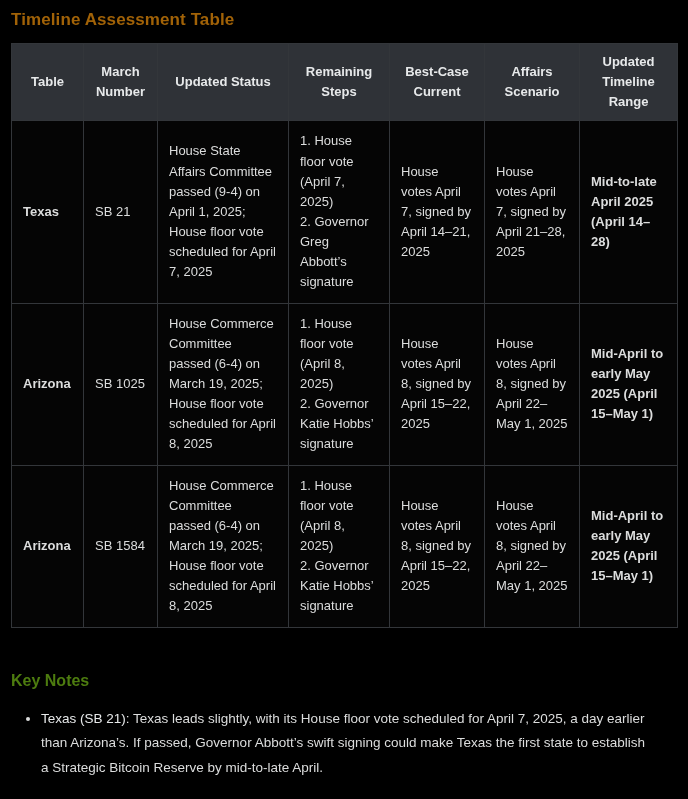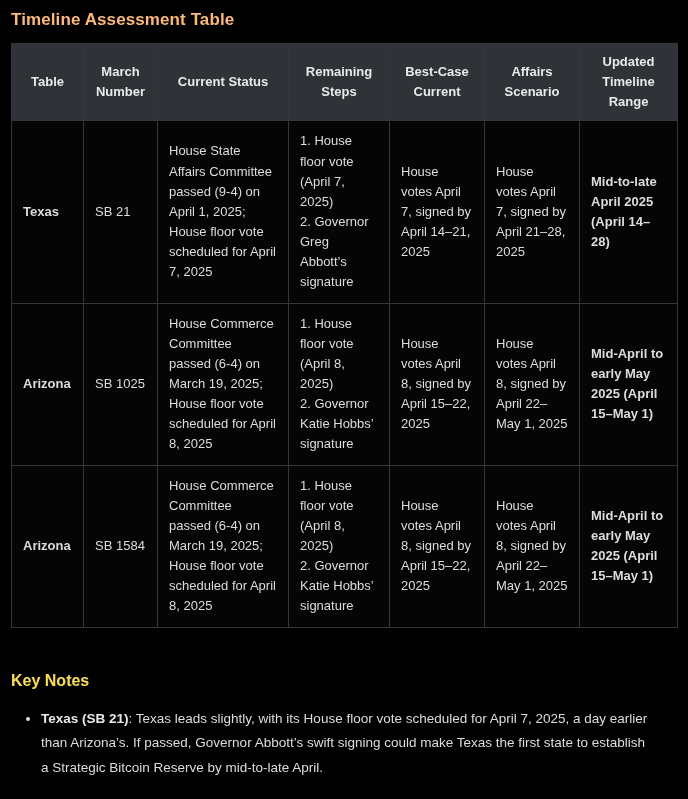--- a/index.html
+++ b/index.html
@@ -19,7 +19,7 @@
   .page-title {
     font-size: 17px;
     font-weight: 700;
-    color: #fdba74;
+    color: #a16207;
     margin: 2px 0 13px 0;
     letter-spacing: 0.1px;
   }

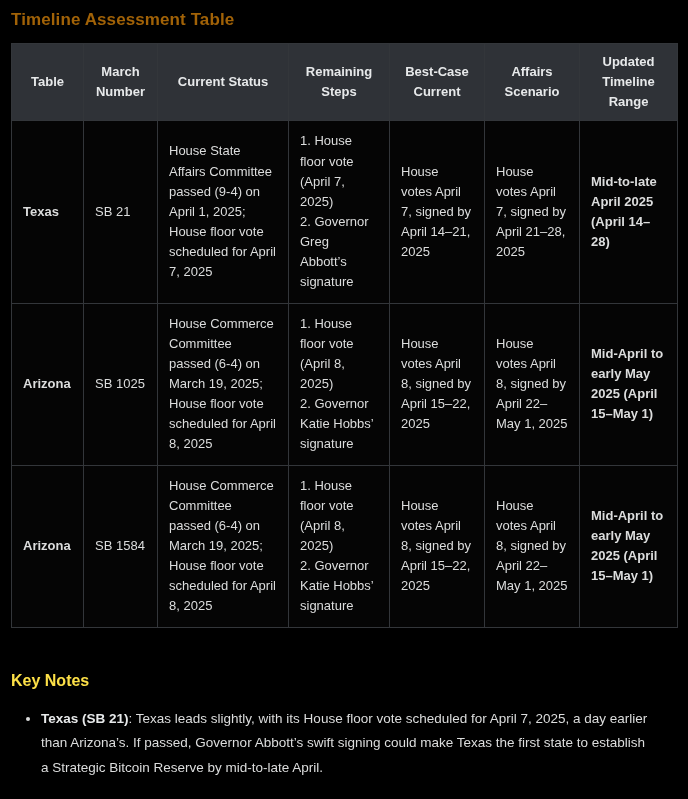--- a/index.html
+++ b/index.html
@@ -100,7 +100,7 @@
     <tr>
       <th>Table</th>
       <th>March Number</th>
-      <th>Current Status</th>
+      <th>Updated Status</th>
       <th>Remaining Steps</th>
       <th>Best-Case Current</th>
       <th>Affairs Scenario</th>

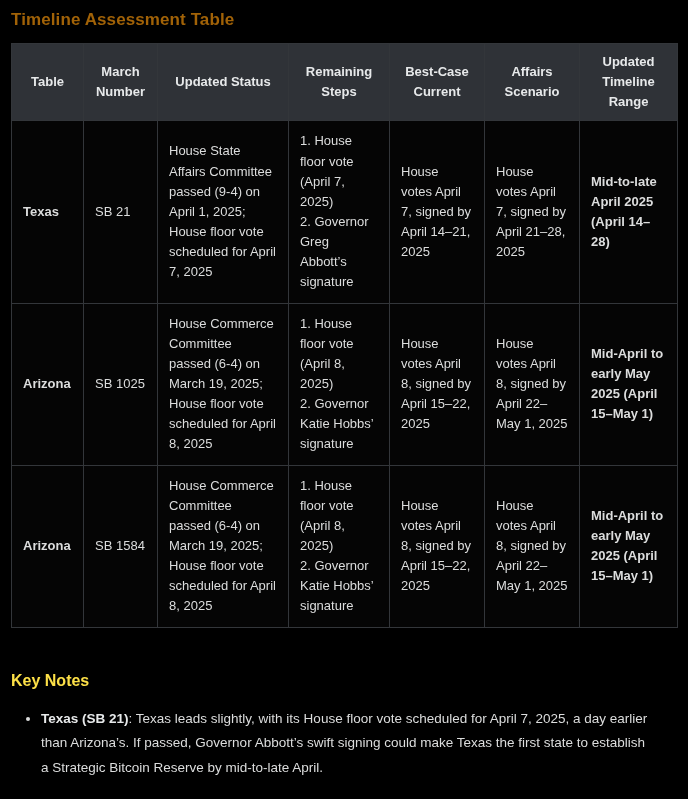--- a/index.html
+++ b/index.html
@@ -63,7 +63,7 @@
   .notes-title {
     font-size: 16px;
     font-weight: 700;
-    color: #fde047;
+    color: #4d7c0f;
     margin: 44px 0 0 0;
   }
   ul.notes-list {

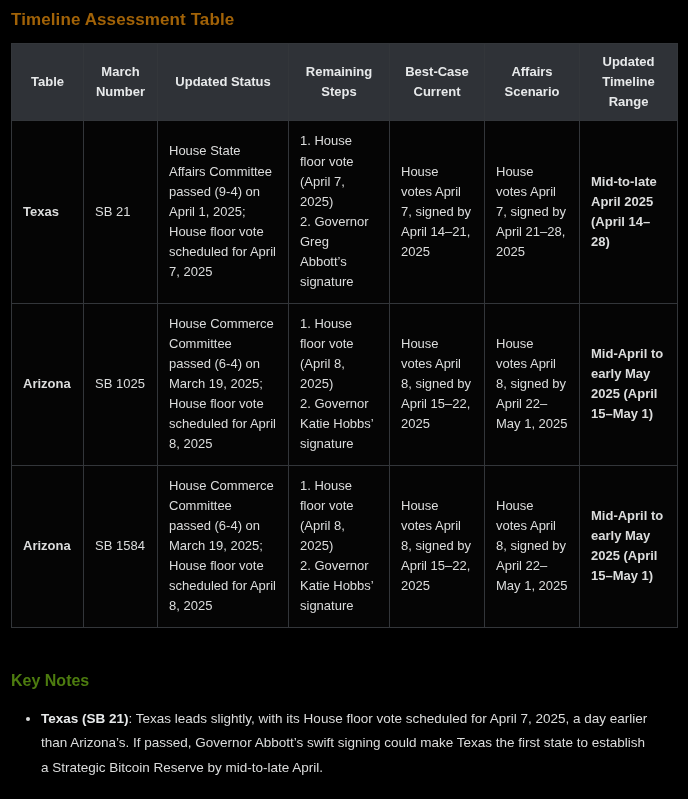--- a/index.html
+++ b/index.html
@@ -79,7 +79,7 @@
     margin-bottom: 15px;
   }
   ul.notes-list li::marker { color: #dcdddd; }
-  .note-label { font-weight: 700; color: #e7e9ea; }
+  .note-label { font-weight: 400; color: #e7e9ea; }
 </style>
 </head>
 <body>

